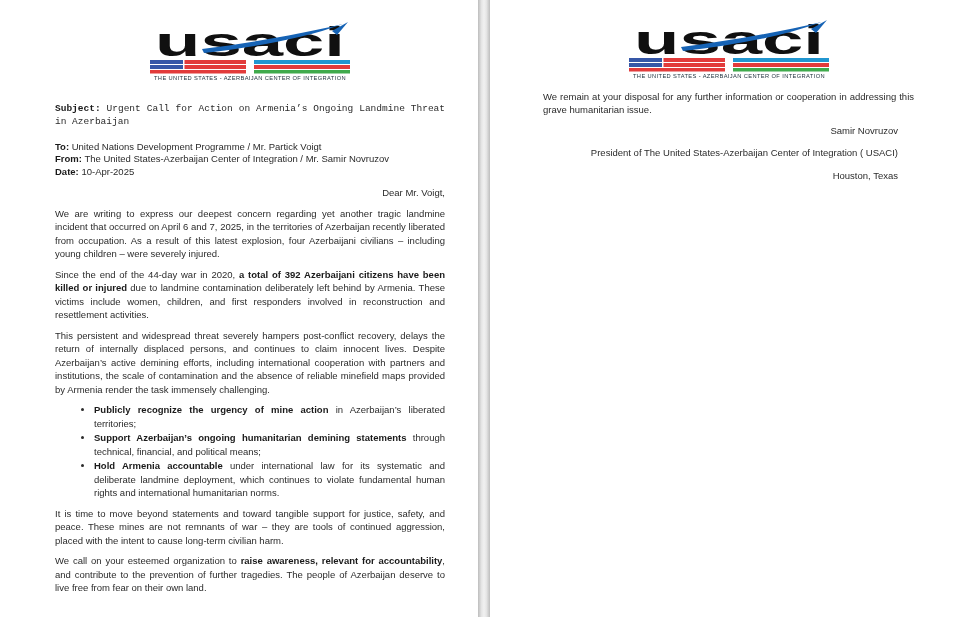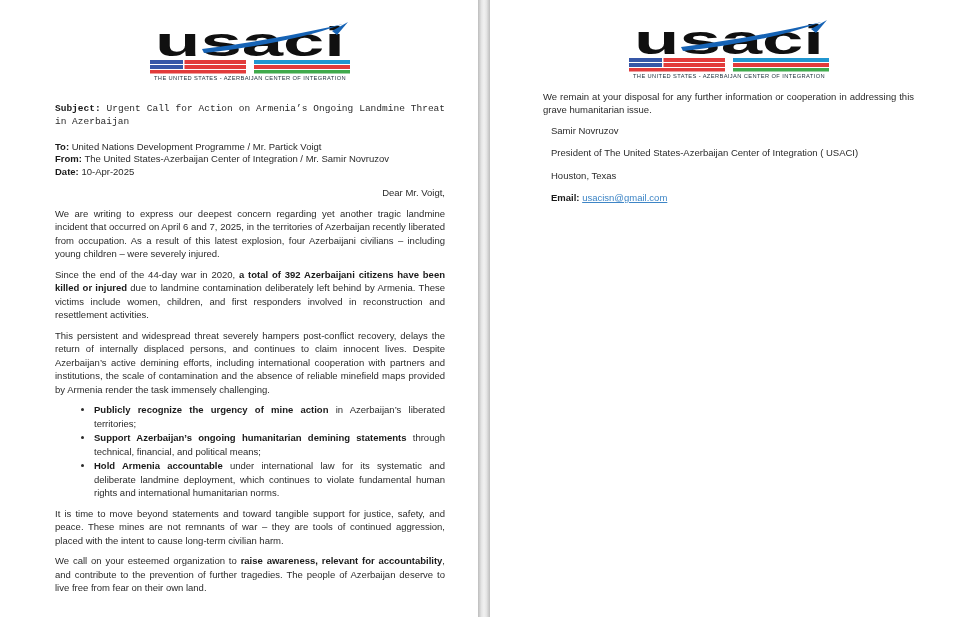--- a/index.html
+++ b/index.html
@@ -30,7 +30,7 @@
   ul.points li{text-align:justify;margin:0 0 1px;}
   .closing{margin:0 0 7px;}
   .signoff{margin:26px 0 32px;text-align:left;}
-  .sig p{margin:0 8px 9px;text-align:left;}
+  .sig p{margin:0 16px 9px;text-align:right;}
   .email-link{color:#3d85c6;text-decoration:underline;cursor:pointer;}
   svg text{font-family:"Liberation Sans",sans-serif;}
 </style>

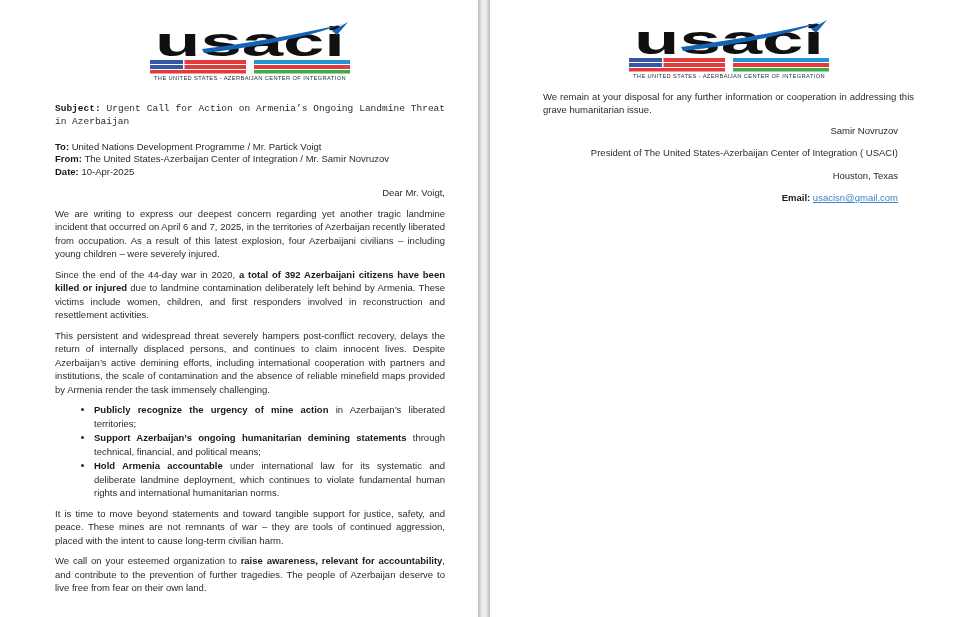--- a/index.html
+++ b/index.html
@@ -118,7 +118,6 @@
       <p>Samir Novruzov</p>
       <p>President of The United States-Azerbaijan Center of Integration ( USACI)</p>
       <p>Houston, Texas</p>
-      <p><span class="lbl">Email: </span><a class="email-link">usacisn@gmail.com</a></p>
     </div>
   </div>
 

